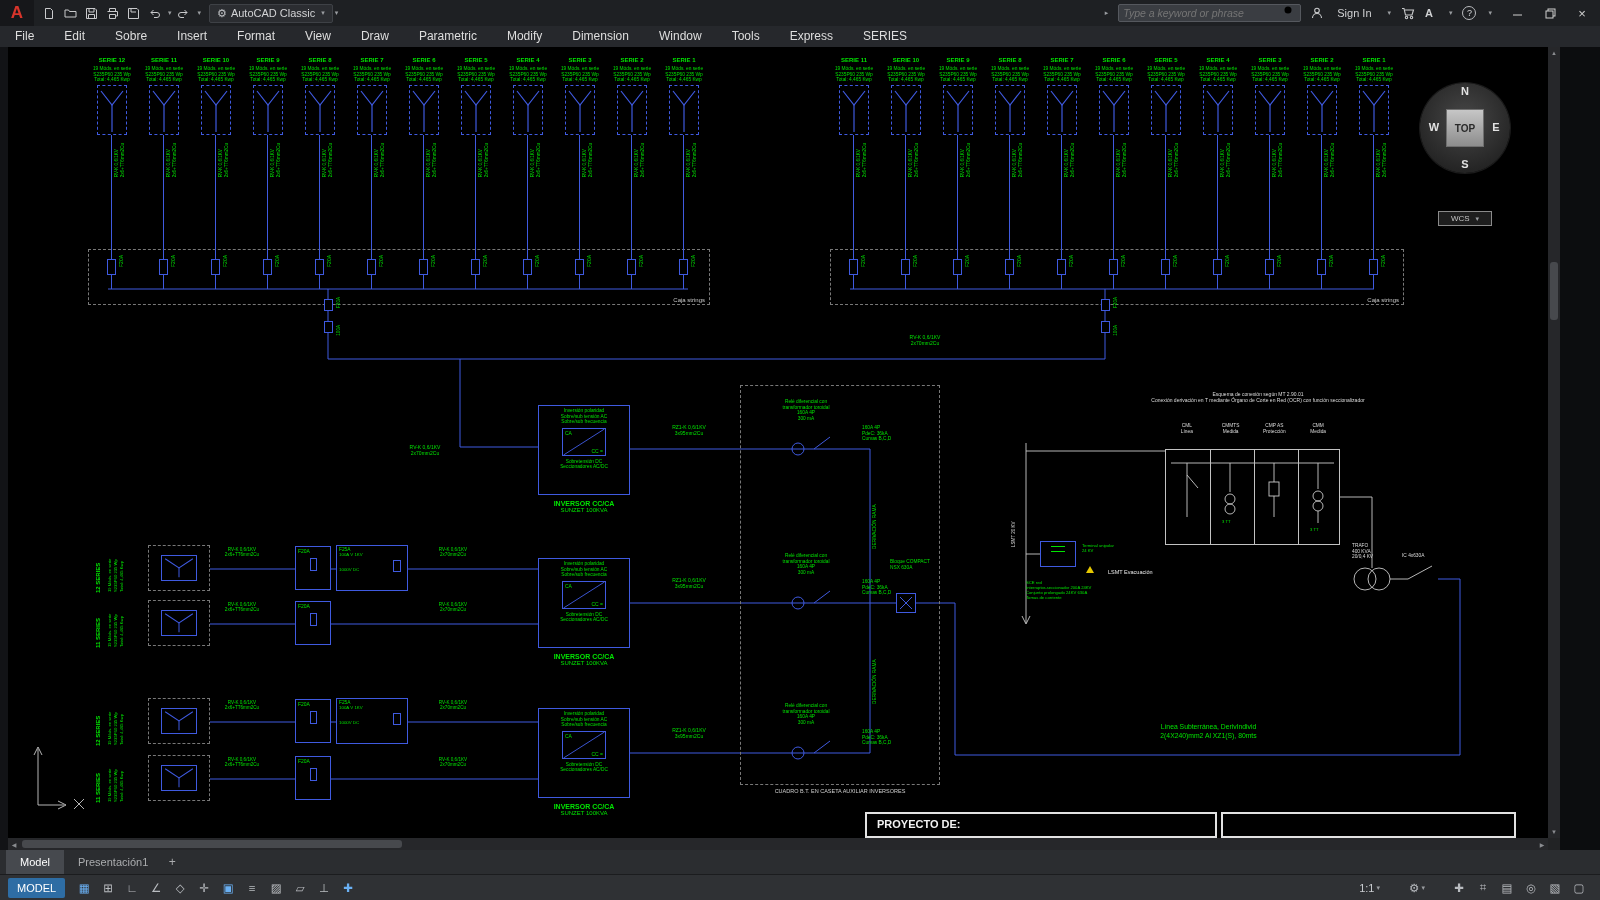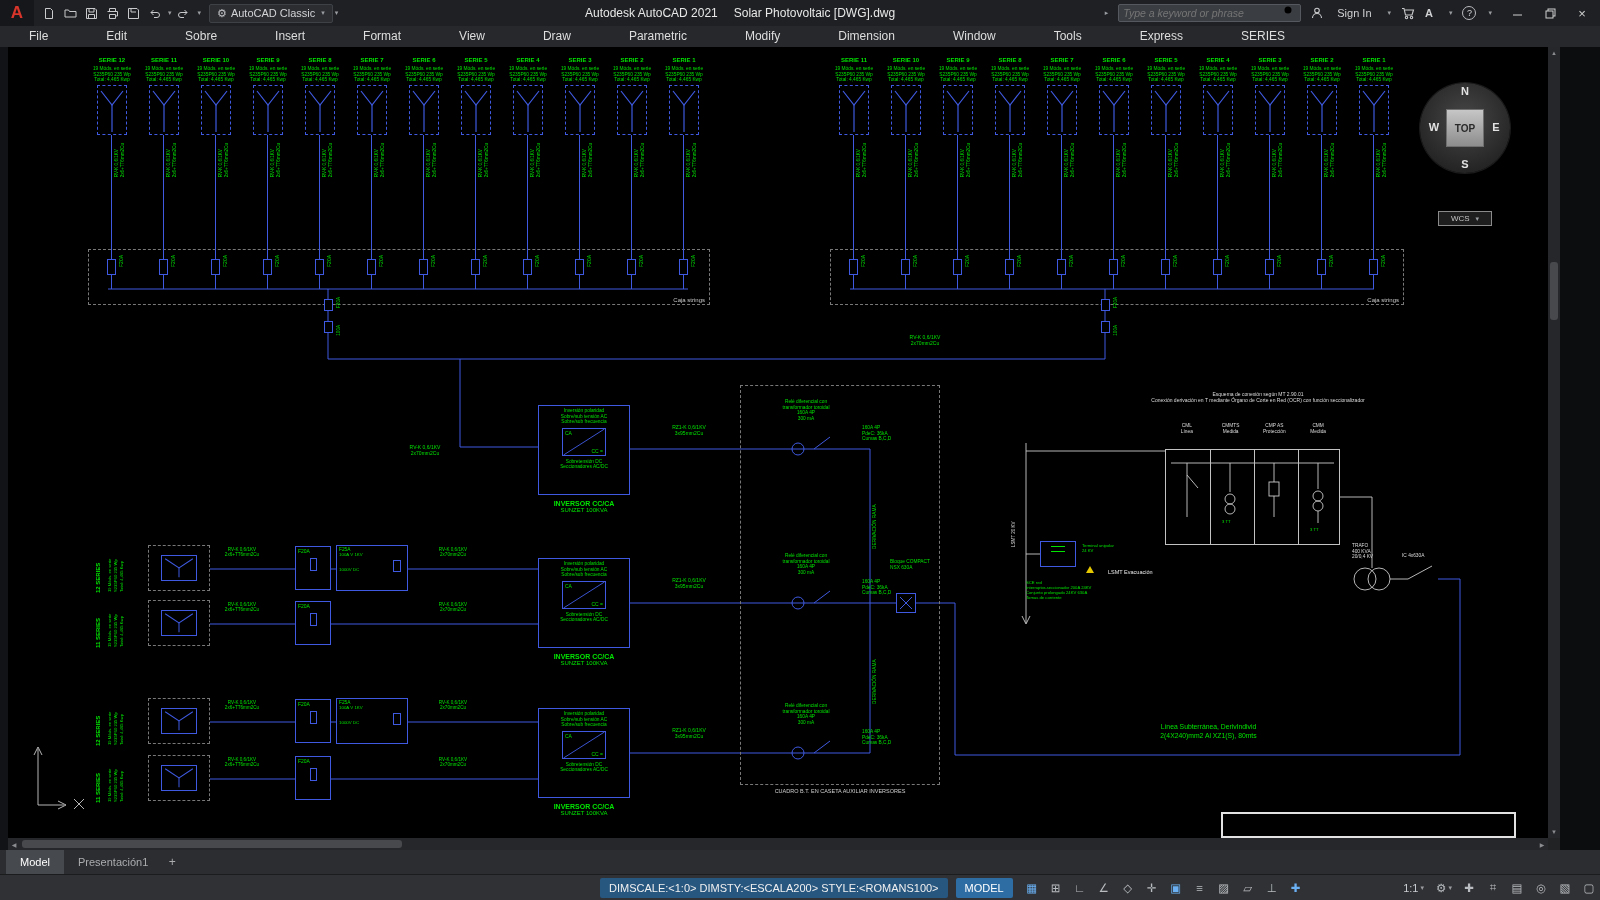--- a/index.html
+++ b/index.html
@@ -227,10 +227,6 @@
       <span class="caret">▾</span>
     </div>
     <span class="caret">▾</span>
-    <div class="win-title">
-      <span>Autodesk AutoCAD 2021</span>
-      <span>Solar Photovoltaic [DWG].dwg</span>
-    </div>
     <div class="tb-right">
       <span class="caret">▸</span>
       <div class="search">

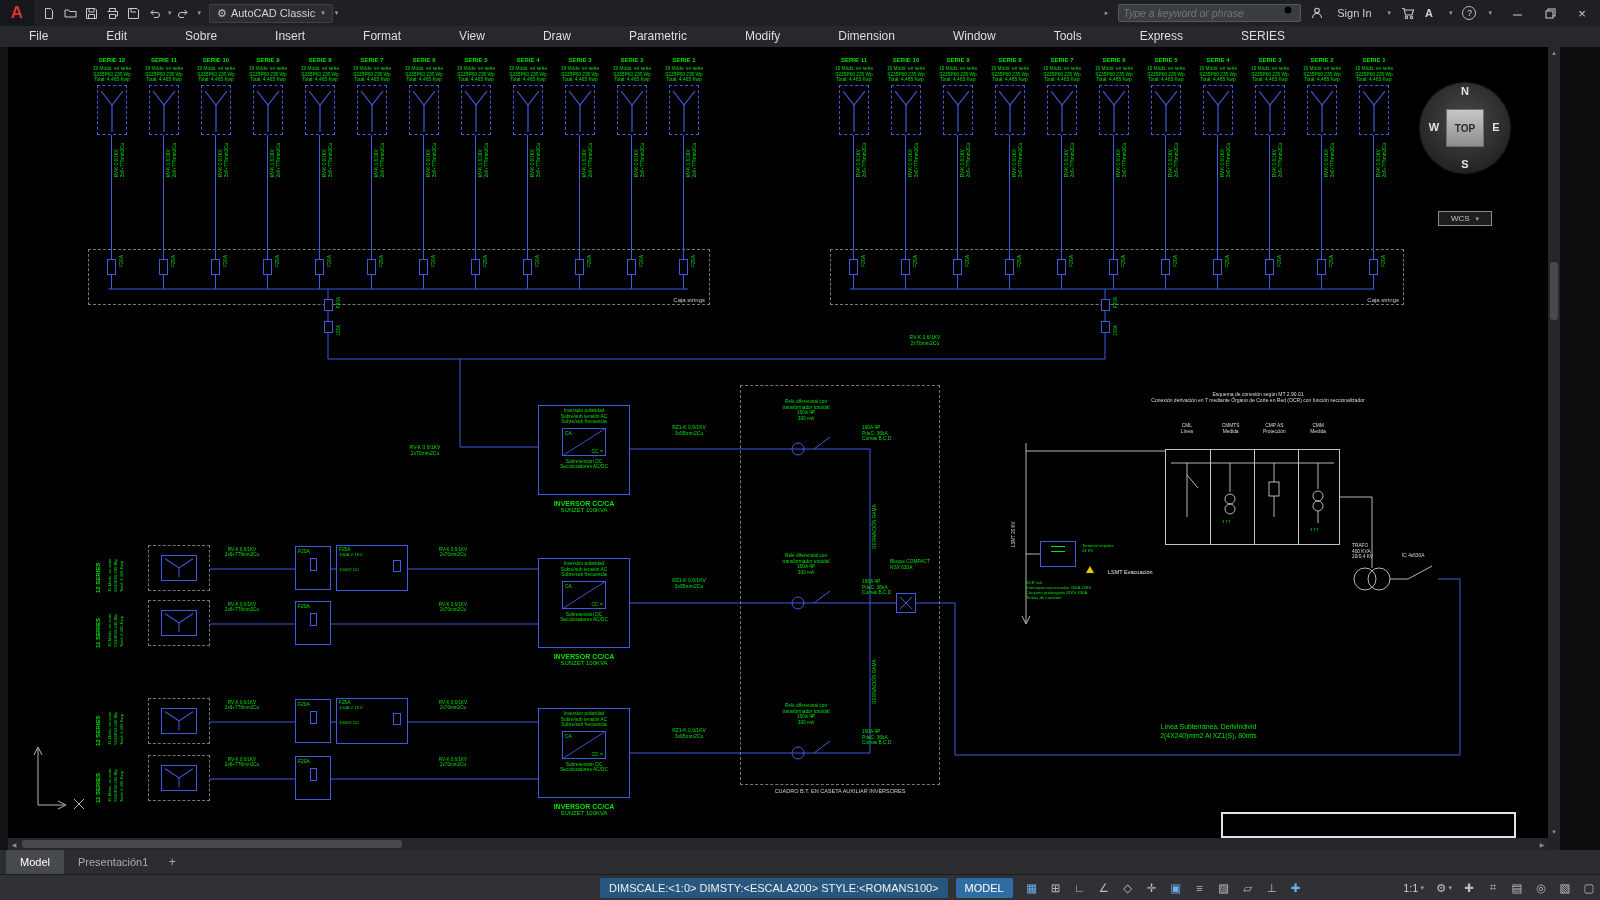--- a/index.html
+++ b/index.html
@@ -27,7 +27,7 @@
 
 
 .menubar{position:absolute;left:0;top:26px;width:1600px;height:21px;background:#26282c;display:flex;align-items:center;z-index:49}
-.menu-item{padding:0 29px;font-size:12px;color:#dedede;line-height:21px;cursor:default}
+.menu-item{padding:0 15px;font-size:12px;color:#dedede;line-height:21px;cursor:default}
 
 
 .frameL{position:absolute;left:0;top:47px;width:8px;height:803px;background:#121316}

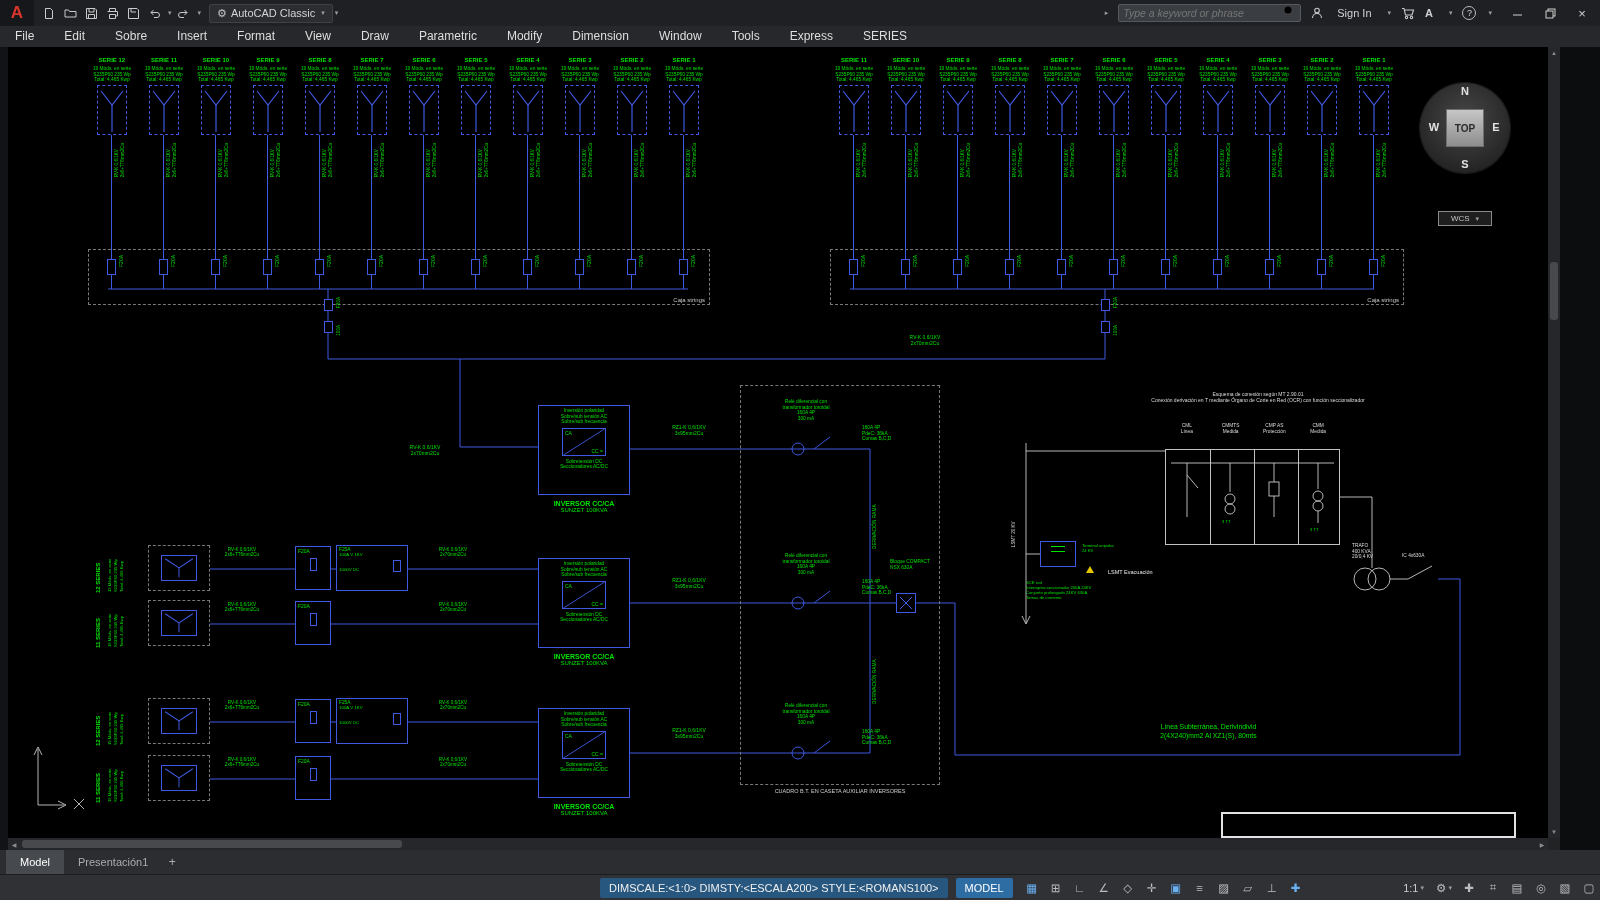--- a/index.html
+++ b/index.html
@@ -1193,6 +1193,9 @@
       <div>2(4X240)mm2 Al XZ1(S), 80mts</div>
     </div>
 
+    <div class="tb1">
+      <span class="proyecto">PROYECTO DE:</span>
+    </div>
     <div class="tb2"></div>
 
     <div class="navwheel">

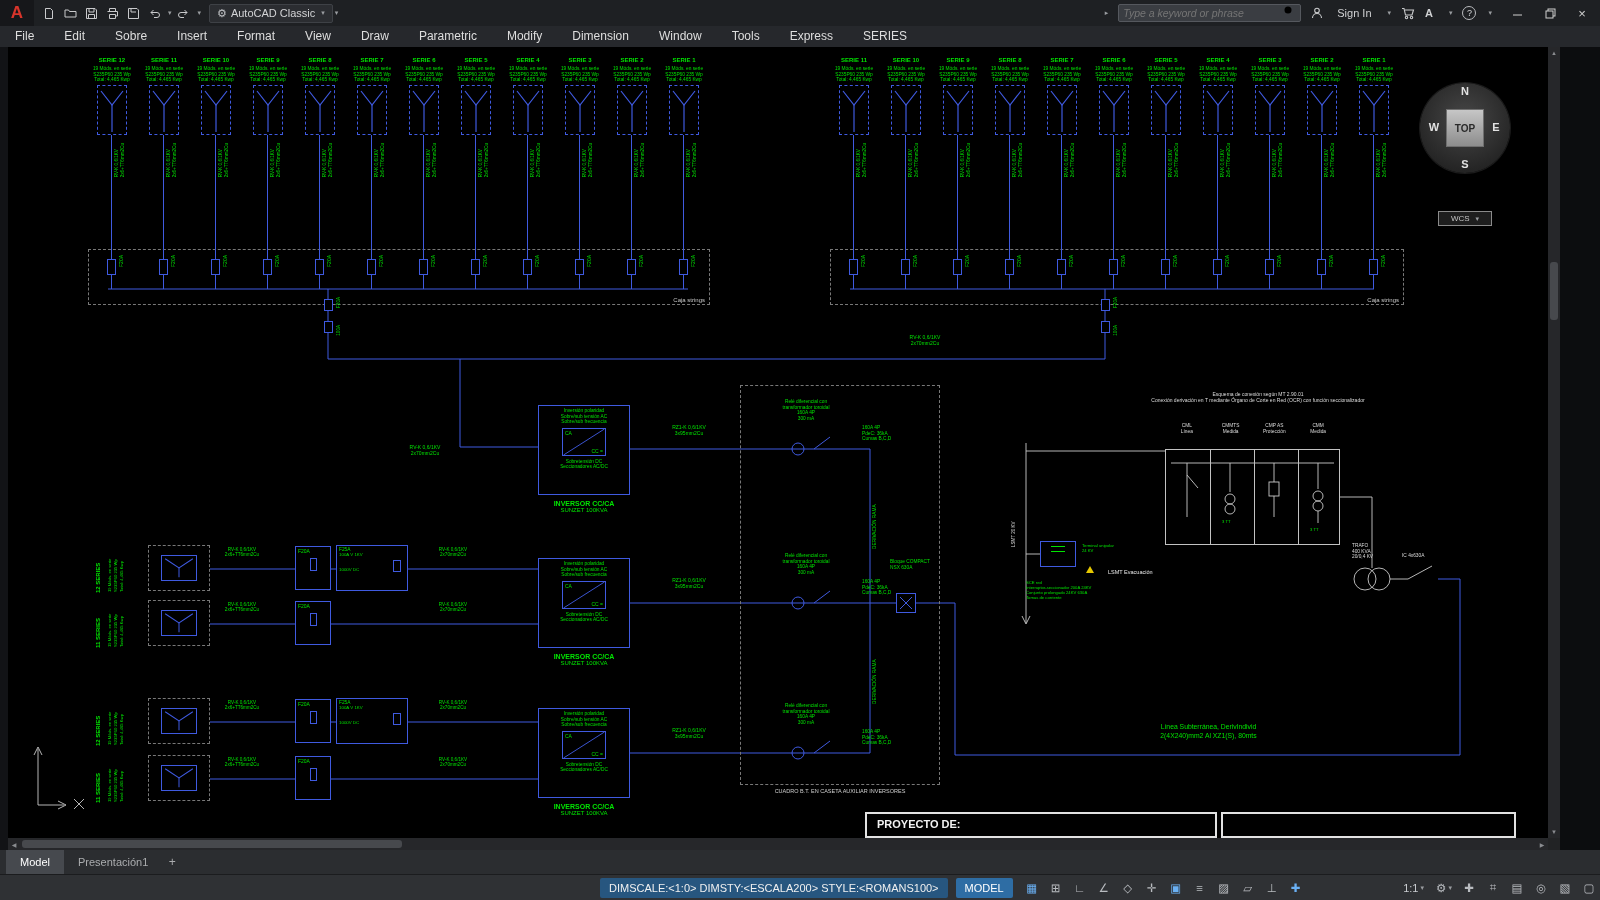--- a/index.html
+++ b/index.html
@@ -1231,7 +1231,6 @@
   </div>
 
   <div class="statusbar">
-    <div class="sb-fields">DIMSCALE:&lt;1:0&gt; DIMSTY:&lt;ESCALA200&gt; STYLE:&lt;ROMANS100&gt;</div>
     <div class="sb-model">MODEL</div>
     <div class="sb-icons">
 

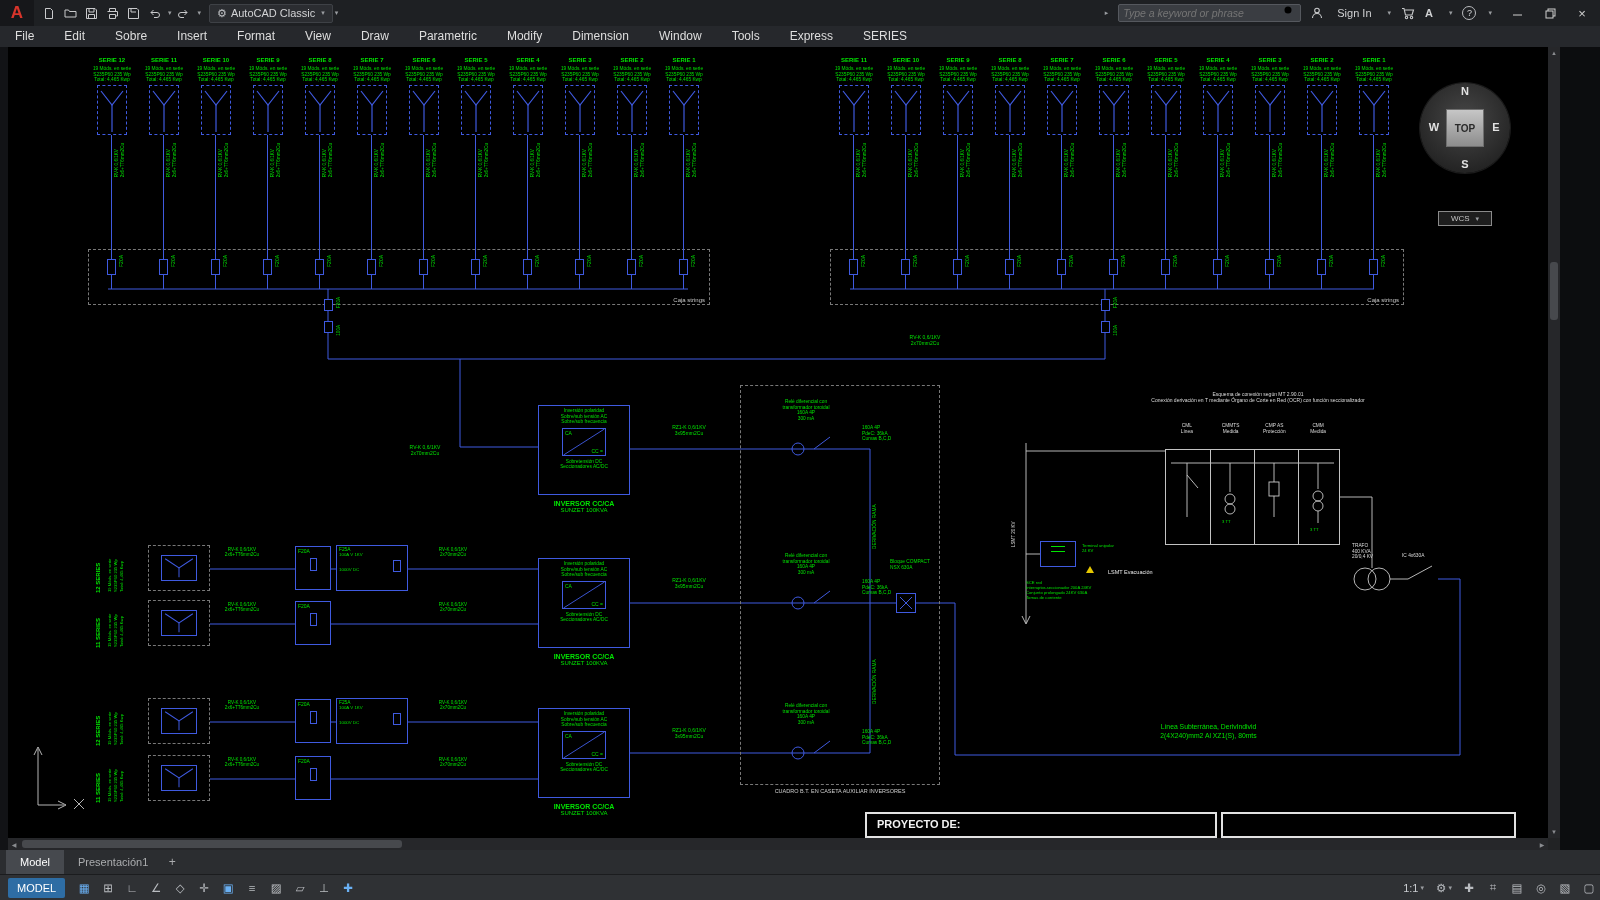--- a/index.html
+++ b/index.html
@@ -170,7 +170,7 @@
 .sb-icons{display:flex;align-items:center;gap:2px;margin-left:8px}
 .sic{width:22px;height:20px;display:flex;align-items:center;justify-content:center;font-size:11.5px;color:#b9bcc0;border-radius:2px}
 .sic[data-state="on"]{color:#6ab0f3}
-.sb-right{margin-left:auto;display:flex;align-items:center;gap:3px;}
+.sb-right{margin-left:auto;display:flex;align-items:center;gap:20px;padding-right:10px}
 .sb-scale{height:20px;display:flex;align-items:center;padding:0 6px;color:#c9ccd0;font-size:11px}
 </style>
 </head>

